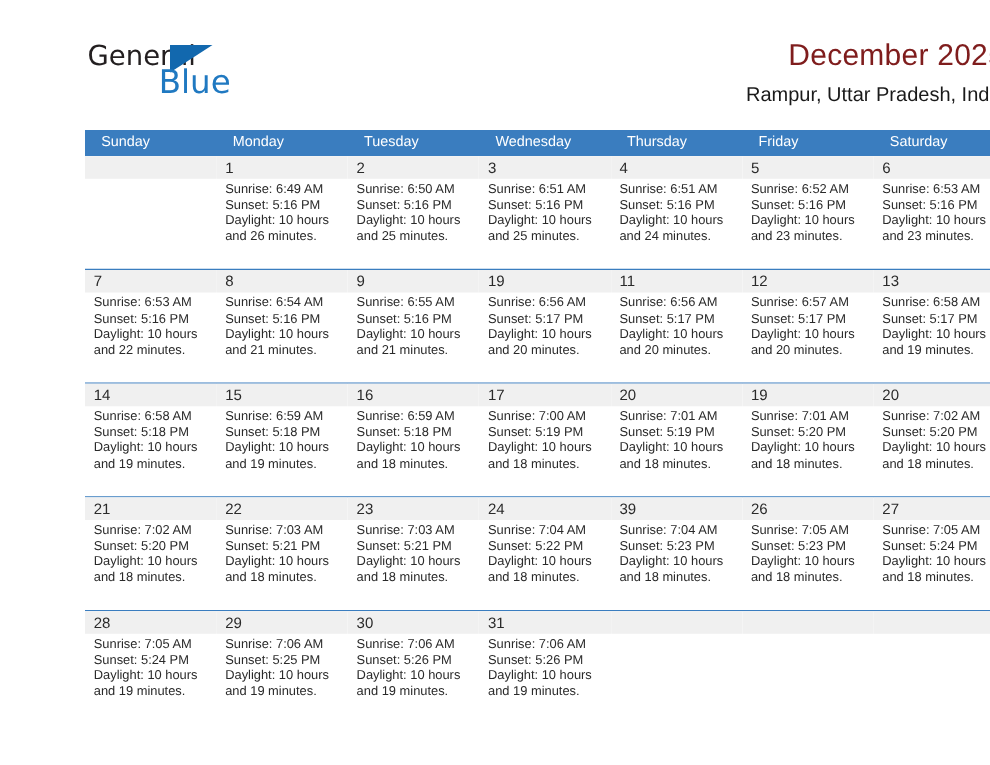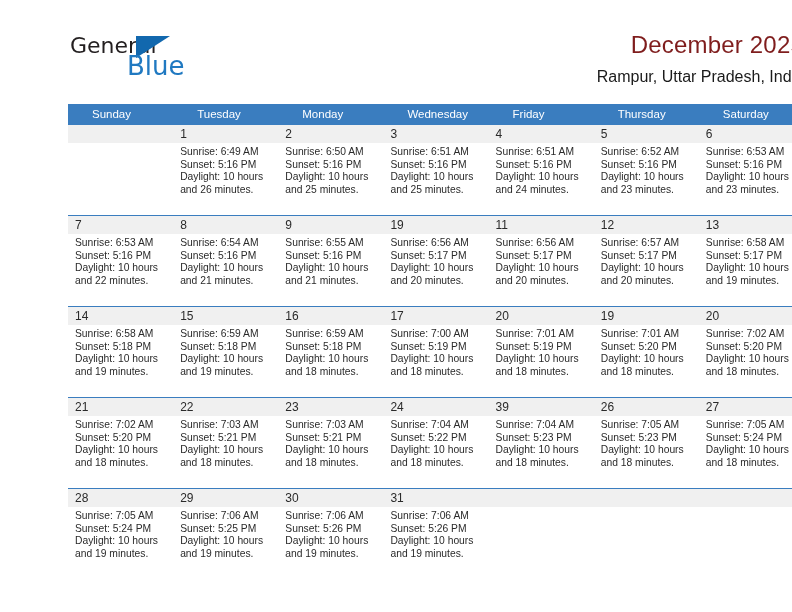--- a/index.html
+++ b/index.html
@@ -110,7 +110,7 @@
     color: #ffffff;
     font-size: 11.5px;
     line-height: 21px;
-    padding-left: 24px;
+    padding-left: 13px;
     box-sizing: border-box;
     overflow: hidden;
     white-space: nowrap;

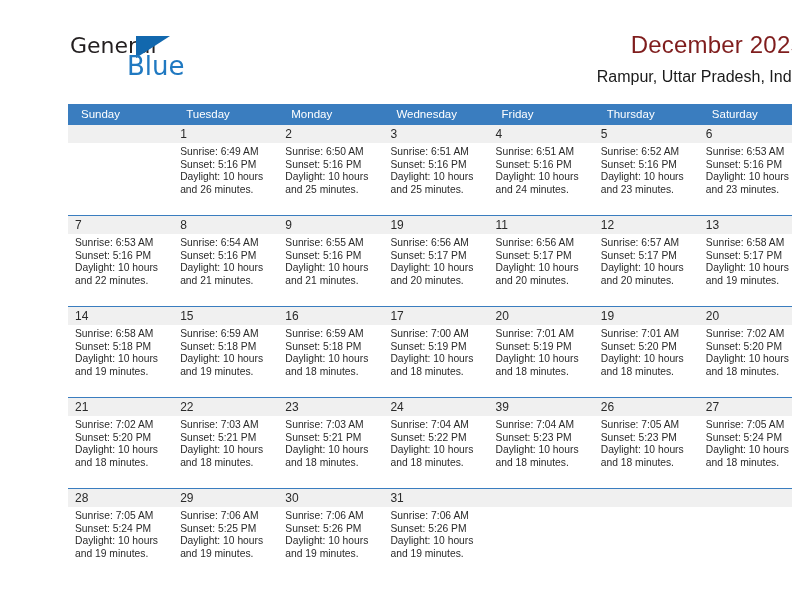--- a/index.html
+++ b/index.html
@@ -183,8 +183,8 @@
   <div class="calendar">
     <div class="weekday-row" id="weekday-row">
         <div class="weekday">Sunday</div>
+        <div class="weekday">Monday</div>
         <div class="weekday">Tuesday</div>
-        <div class="weekday">Monday</div>
         <div class="weekday">Wednesday</div>
         <div class="weekday">Friday</div>
         <div class="weekday">Thursday</div>

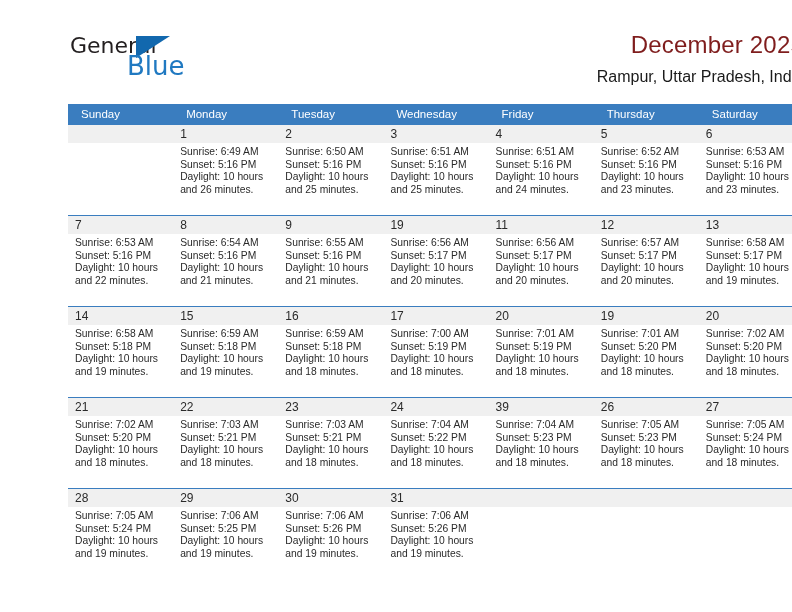--- a/index.html
+++ b/index.html
@@ -186,8 +186,8 @@
         <div class="weekday">Monday</div>
         <div class="weekday">Tuesday</div>
         <div class="weekday">Wednesday</div>
+        <div class="weekday">Thursday</div>
         <div class="weekday">Friday</div>
-        <div class="weekday">Thursday</div>
         <div class="weekday">Saturday</div>
       </div>
     <div id="weeks-container">

